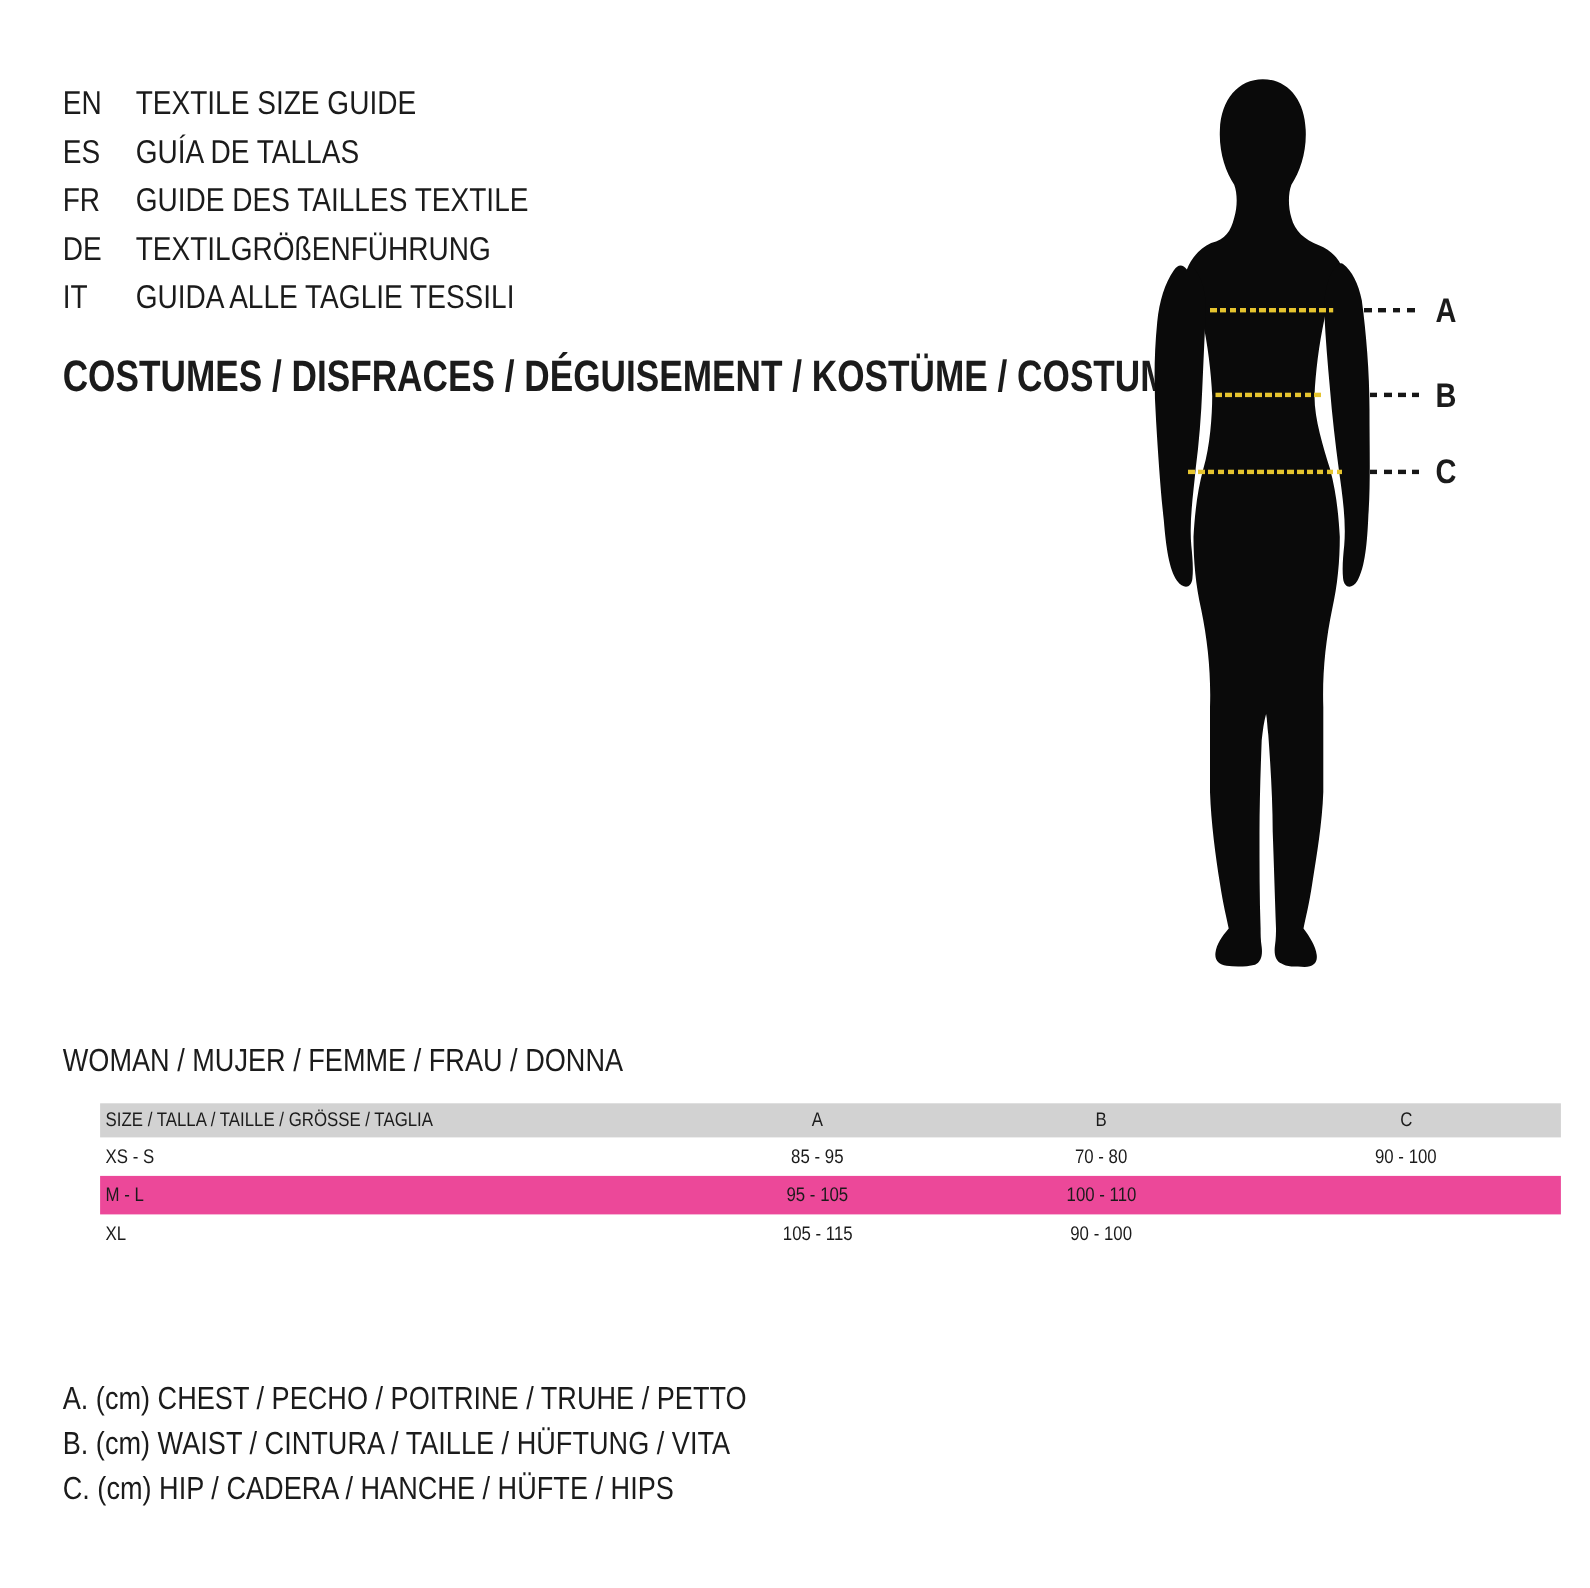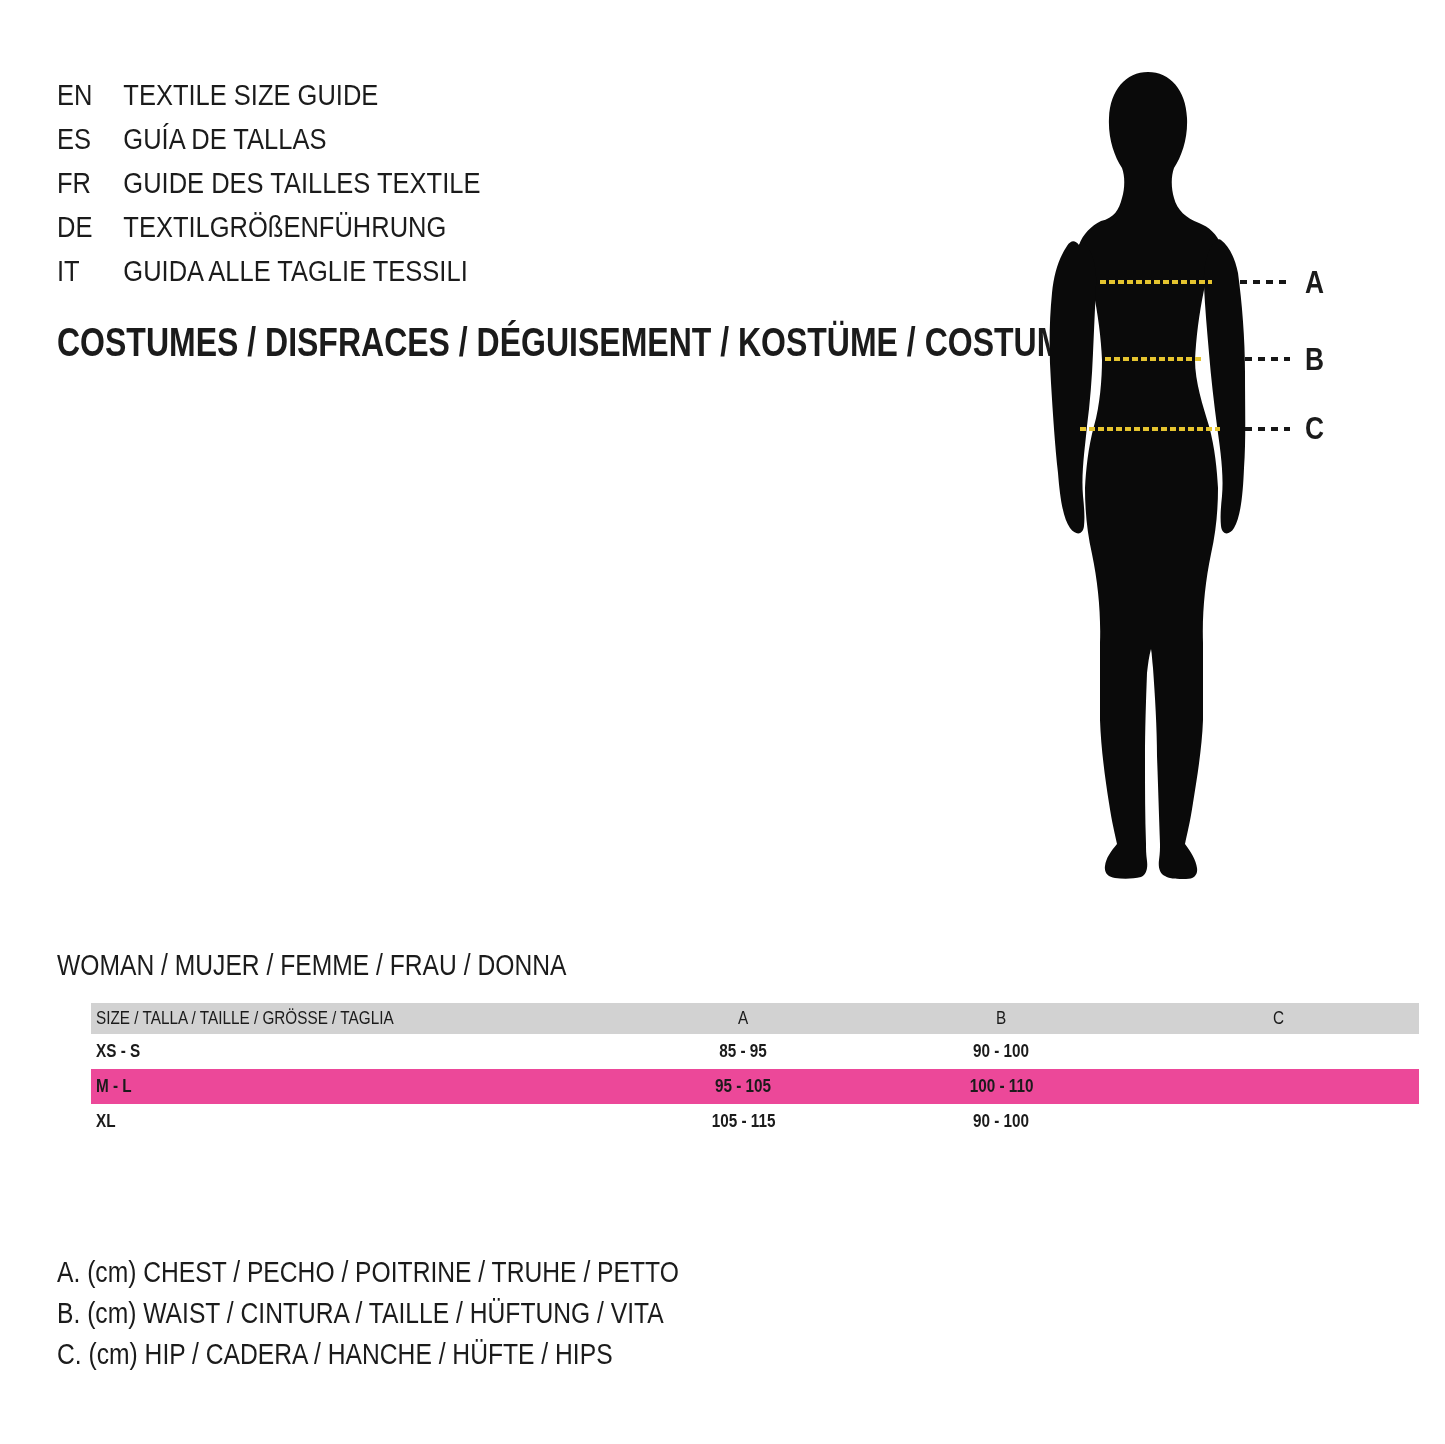--- a/index.html
+++ b/index.html
@@ -52,7 +52,7 @@
   .table{position:absolute;left:57px;top:1003px;width:1328px;font-size:18px;margin-left:34px;}
   .t-row{display:grid;grid-template-columns:530px 245px 271px 282px;align-items:center;}
   .t-head{height:31px;background:#d2d2d2;}
-  .t-data{height:35px;font-weight:bold;}
+  .t-data{height:35px;}
   .t-alt{background:#ec4899;}
   .t-cell{overflow:visible;}
   .t-left{padding-left:5px;text-align:left;}

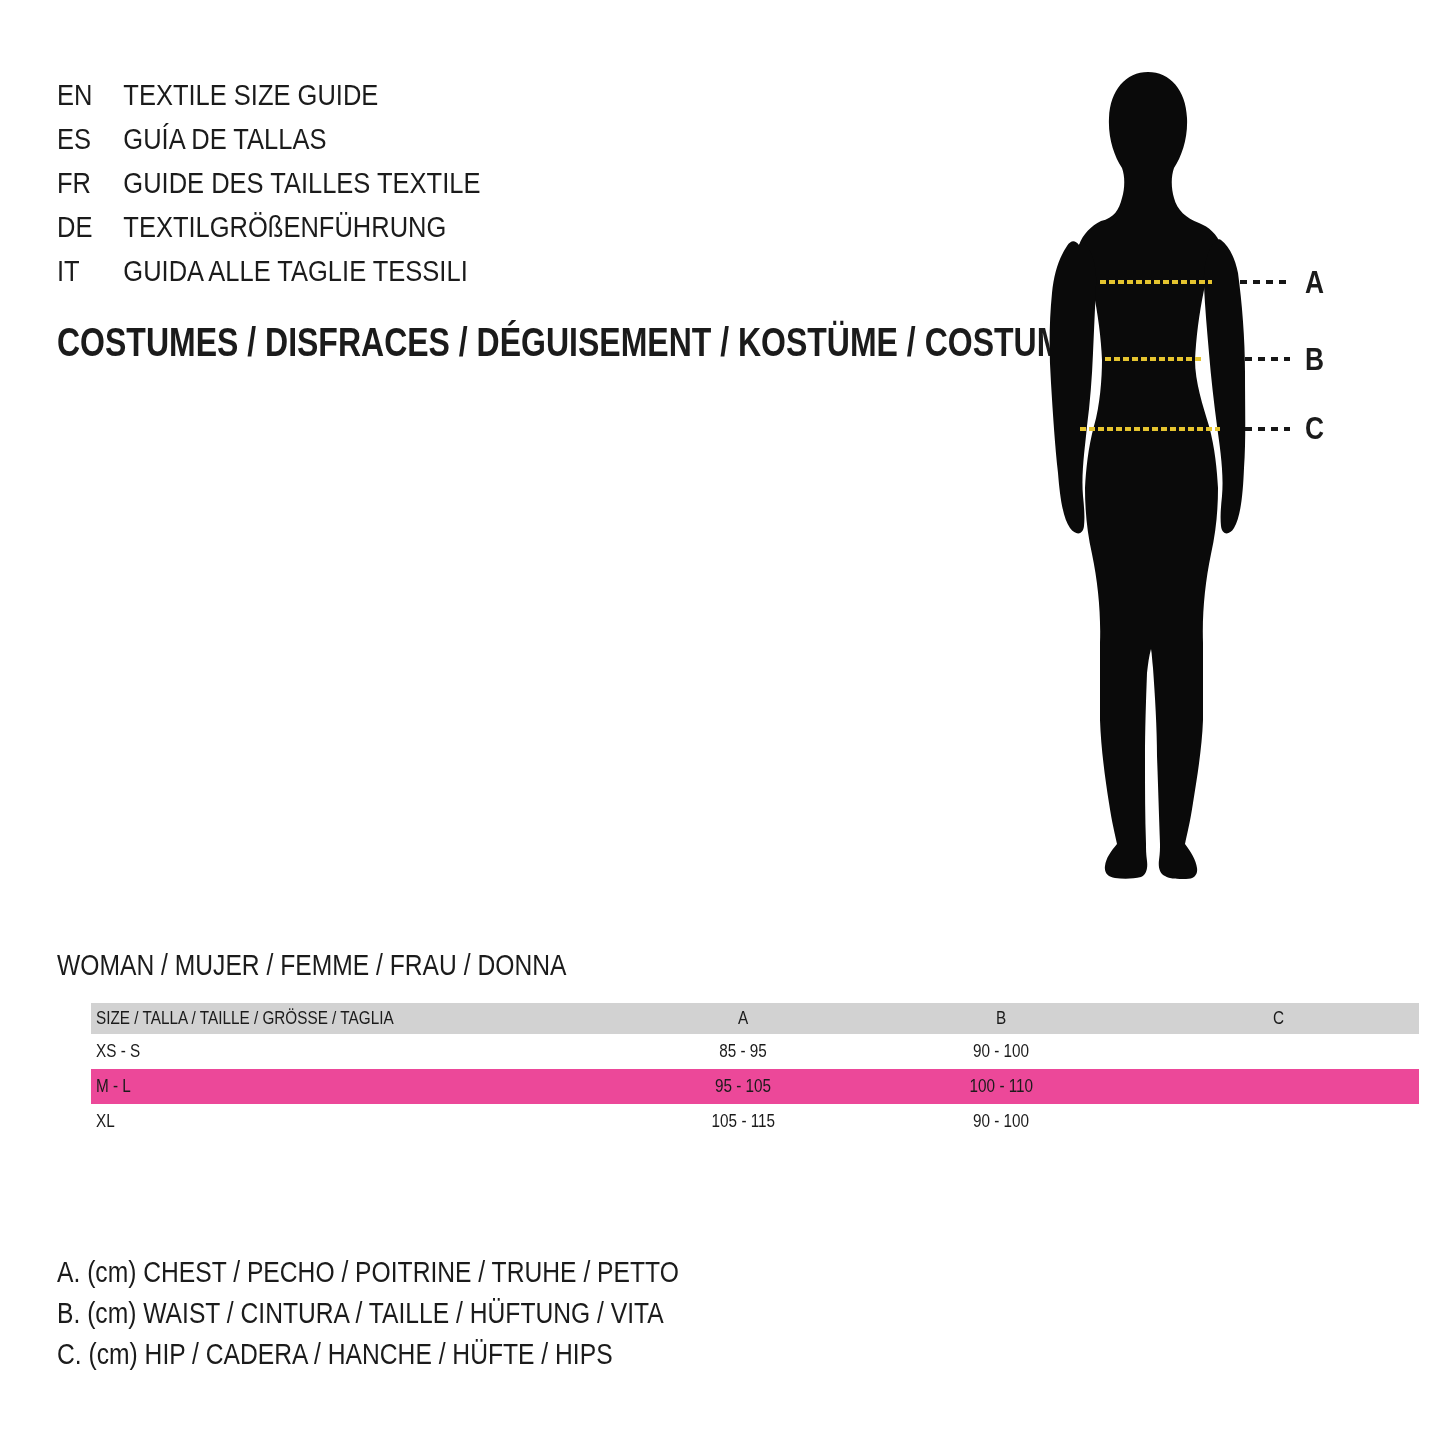--- a/index.html
+++ b/index.html
@@ -163,6 +163,7 @@
     <div class="t-row t-data">
       <div class="t-cell t-left"><span class="cx">XS - S</span></div>
       <div class="t-cell t-center"><span class="cxc">85 - 95</span></div>
+      <div class="t-cell t-center"><span class="cxc">70 - 80</span></div>
       <div class="t-cell t-center"><span class="cxc">90 - 100</span></div>
     </div>
     <div class="t-row t-data t-alt">

